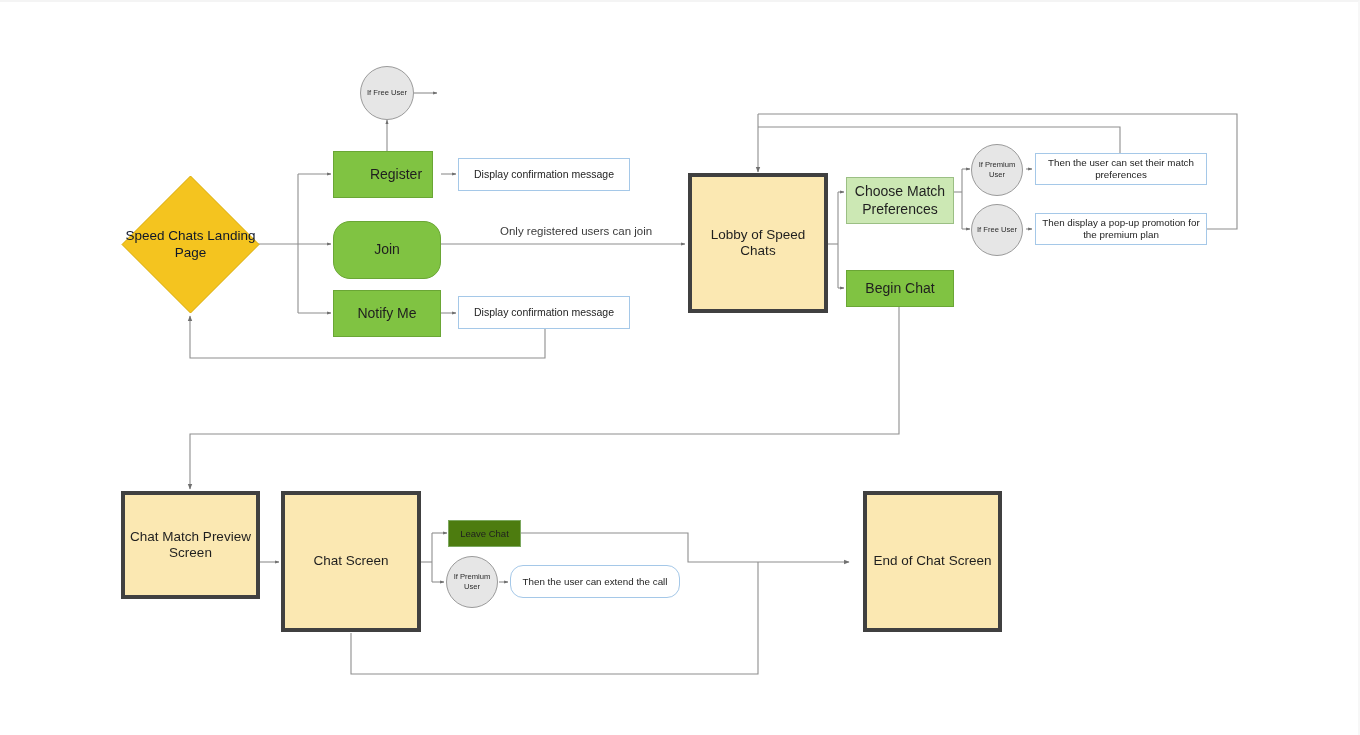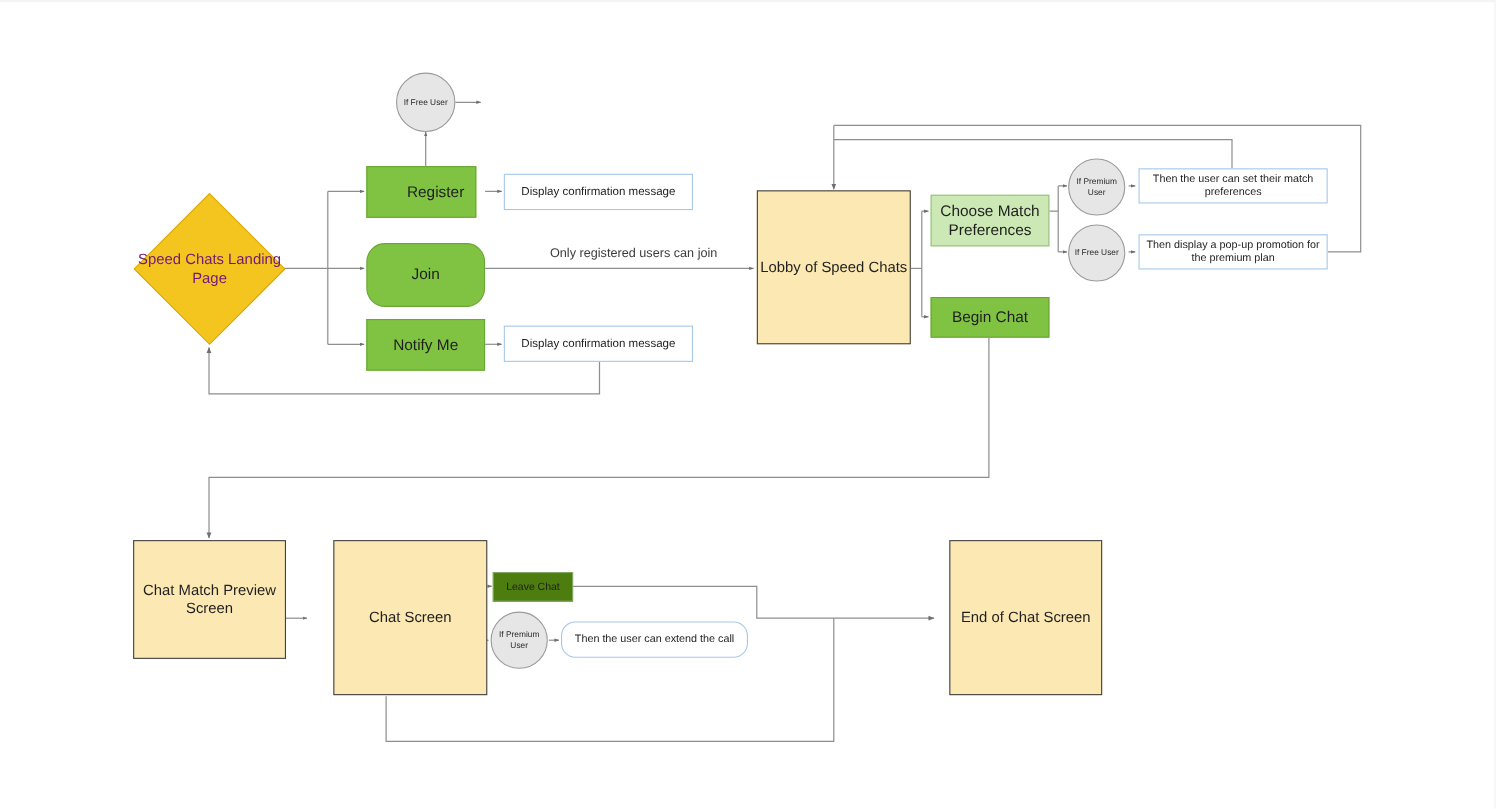--- a/index.html
+++ b/index.html
@@ -50,7 +50,7 @@
     z-index: 2;
     text-align: center;
     font-size: 13.5px;
-    color: #701a75;
+    color: #0f172a;
     line-height: 1.25;
     width: 100%;
   }

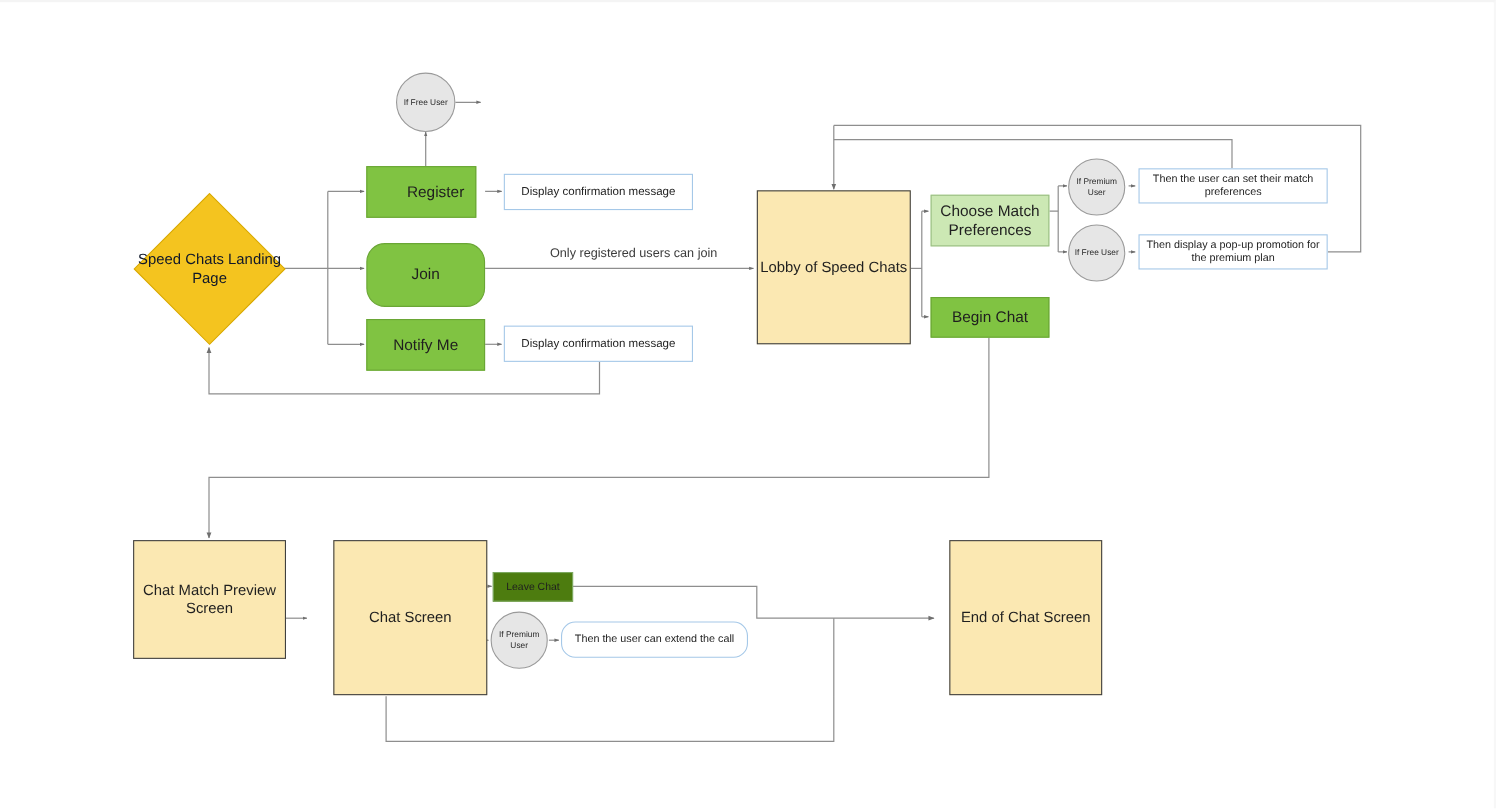--- a/index.html
+++ b/index.html
@@ -72,7 +72,7 @@
   }
   .box-cream {
     background: #fbe8b2;
-    border: 1px solid #404040;
+    border: 4px solid #404040;
     font-size: 13.5px;
   }
   .box-note {

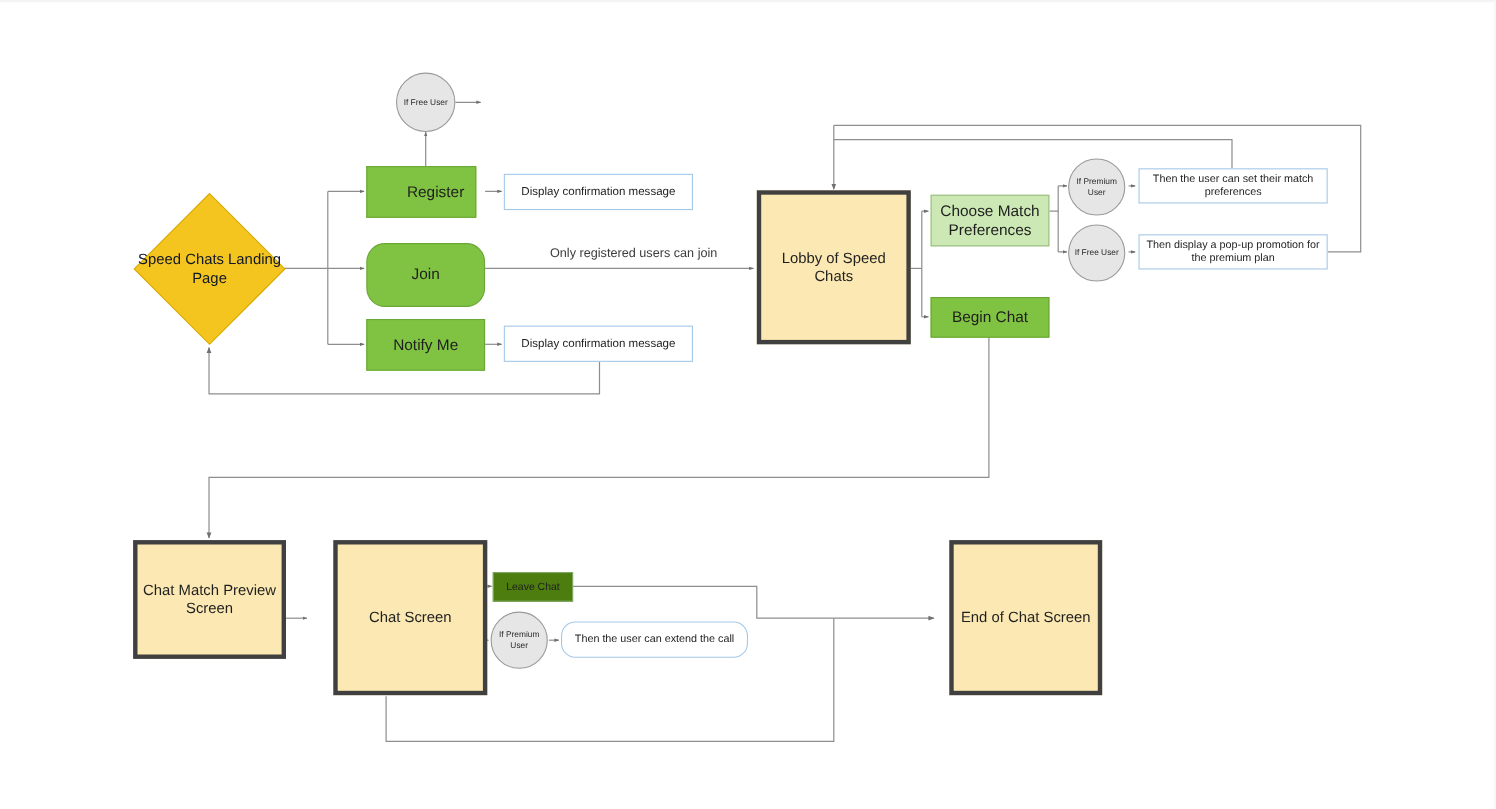--- a/index.html
+++ b/index.html
@@ -236,7 +236,7 @@
     <span>Chat Match Preview Screen</span>
   </div>
 
-  <div class="node box-cream" style="left:281px; top:489px; width:140px; height:141px;margin-left:22px;">
+  <div class="node box-cream" style="left:281px; top:489px; width:140px; height:141px;">
     <span>Chat Screen</span>
   </div>
 

